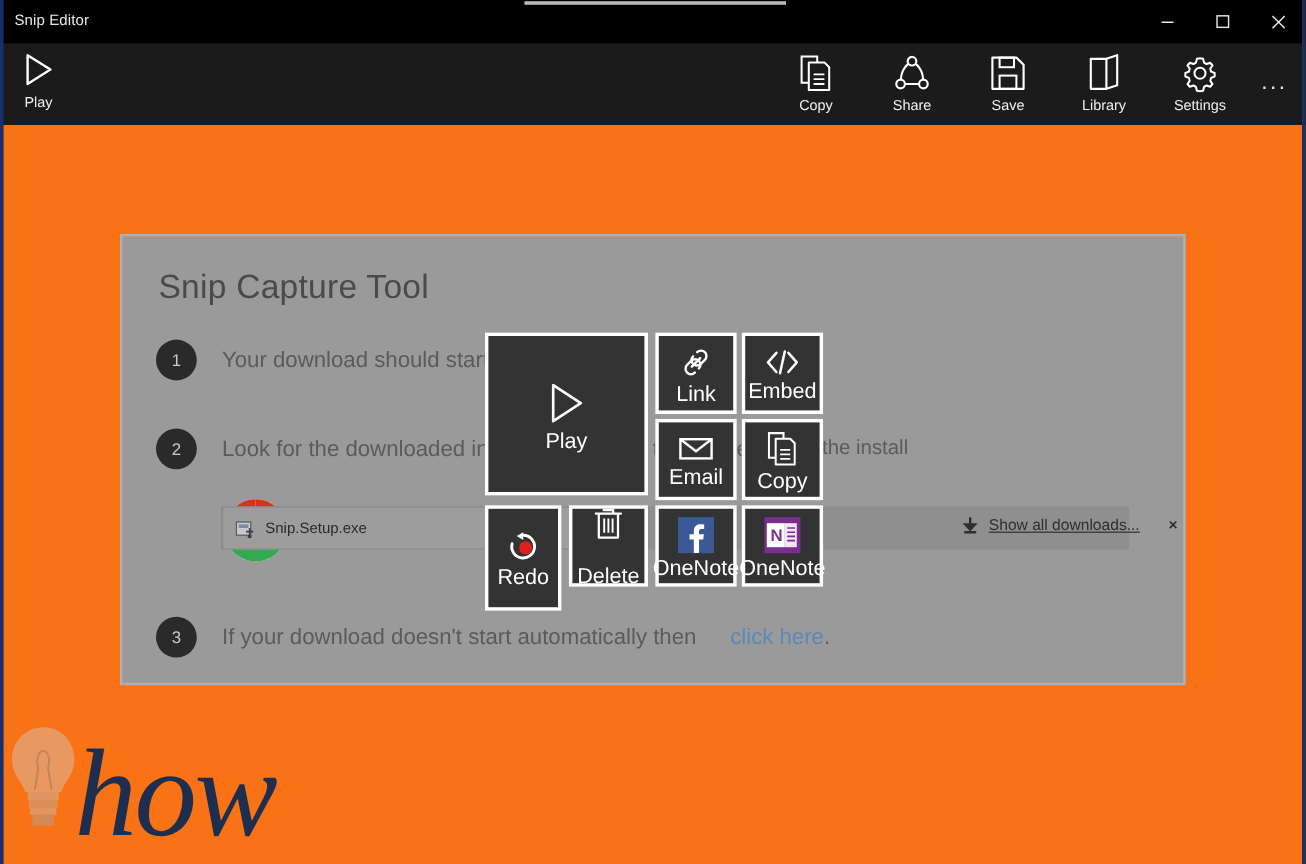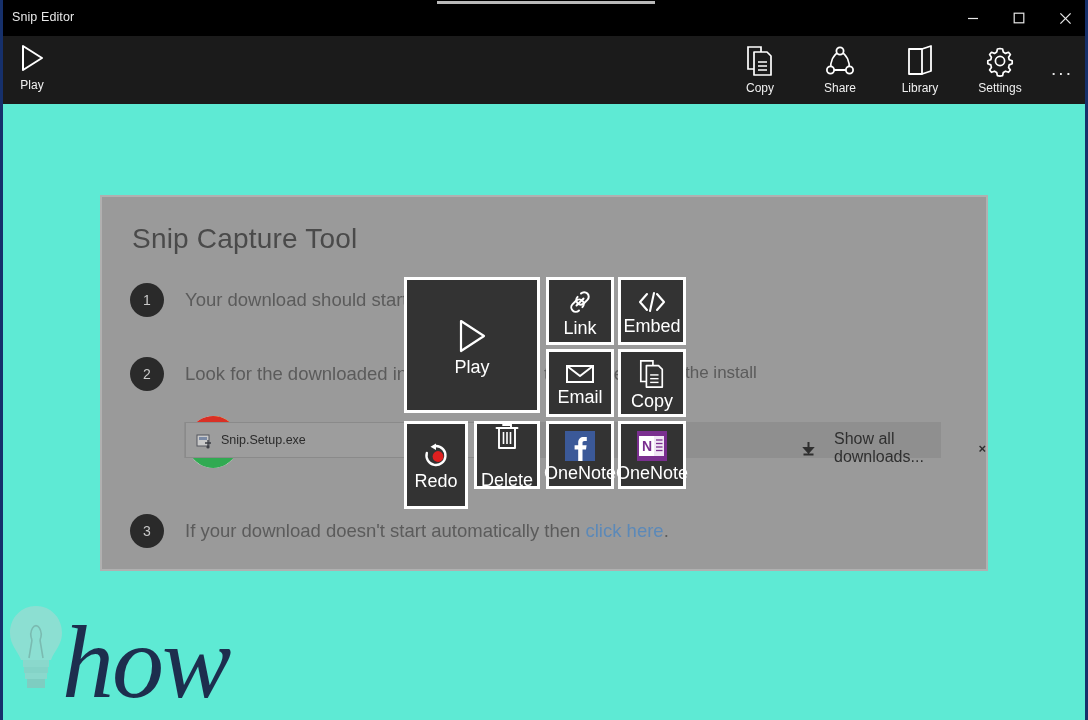--- a/index.html
+++ b/index.html
@@ -153,6 +153,16 @@
         <div class="tb-lbl">Share</div>
       </div>
 
+      <div class="tb-item">
+        <div class="tb-ico">
+          <svg width="30" height="30" viewBox="0 0 30 30">
+            <path d="M2,2 L22,2 L28,8 L28,28 L2,28 Z" fill="none" stroke="#fff" stroke-width="1.8" stroke-linejoin="round"></path>
+            <rect x="8" y="2" width="12" height="8" fill="none" stroke="#fff" stroke-width="1.7"></rect>
+            <rect x="8" y="17" width="14" height="11" fill="none" stroke="#fff" stroke-width="1.7"></rect>
+          </svg>
+        </div>
+        <div class="tb-lbl">Save</div>
+      </div>
 
       <div class="tb-item">
         <div class="tb-ico">

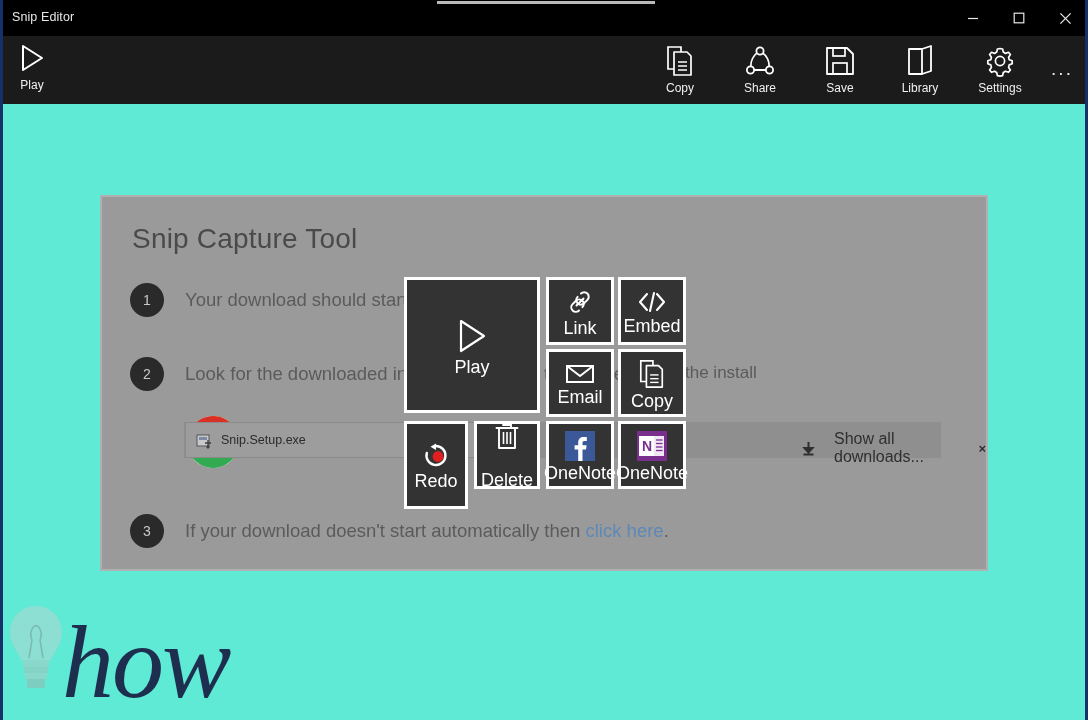--- a/index.html
+++ b/index.html
@@ -34,7 +34,7 @@
   .tb-dots{width:44px;height:56px;display:flex;align-items:center;justify-content:center;color:#e8e8e8;font-size:19px;letter-spacing:2px;padding-bottom:8px;}
 
   
-  .canvas{position:absolute;left:0;top:104px;width:1088px;height:616px;background:#5eead4;overflow:hidden;}
+  .canvas{position:absolute;left:0;top:104px;width:1088px;height:616px;background:#f97316;overflow:hidden;}
   .card{position:absolute;left:100px;top:91px;width:888px;height:376px;background:#9a9a9a;
         border:2px solid #b0b0b0;box-sizing:border-box;}
   .card-title{position:absolute;left:30px;top:26px;font-size:28px;color:#4a4a4a;font-weight:300;letter-spacing:.2px;}

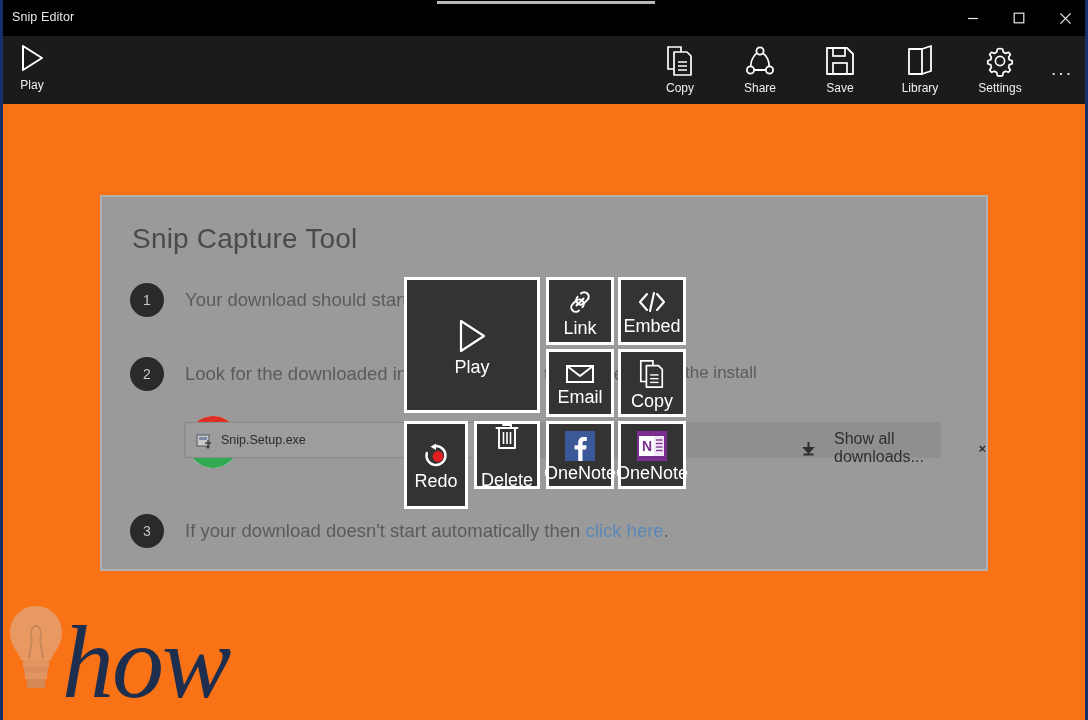--- a/index.html
+++ b/index.html
@@ -54,7 +54,7 @@
            border:1px solid #8a8a8a;box-sizing:border-box;display:flex;align-items:center;}
   .dl-name{font-size:12.5px;color:#2b2b2b;margin-left:8px;}
   .dl-right{position:absolute;left:700px;top:233px;display:flex;align-items:center;}
-  .dl-showall{font-size:16px;color:#2f2f2f;margin-left:19px;}
+  .dl-showall{font-size:13px;color:#2f2f2f;text-decoration:underline;margin-left:9px;}
   .dl-x{font-size:13px;color:#2f2f2f;margin-left:24px;font-weight:bold;}
   .chrome-logo{position:absolute;left:83px;top:217px;}
 

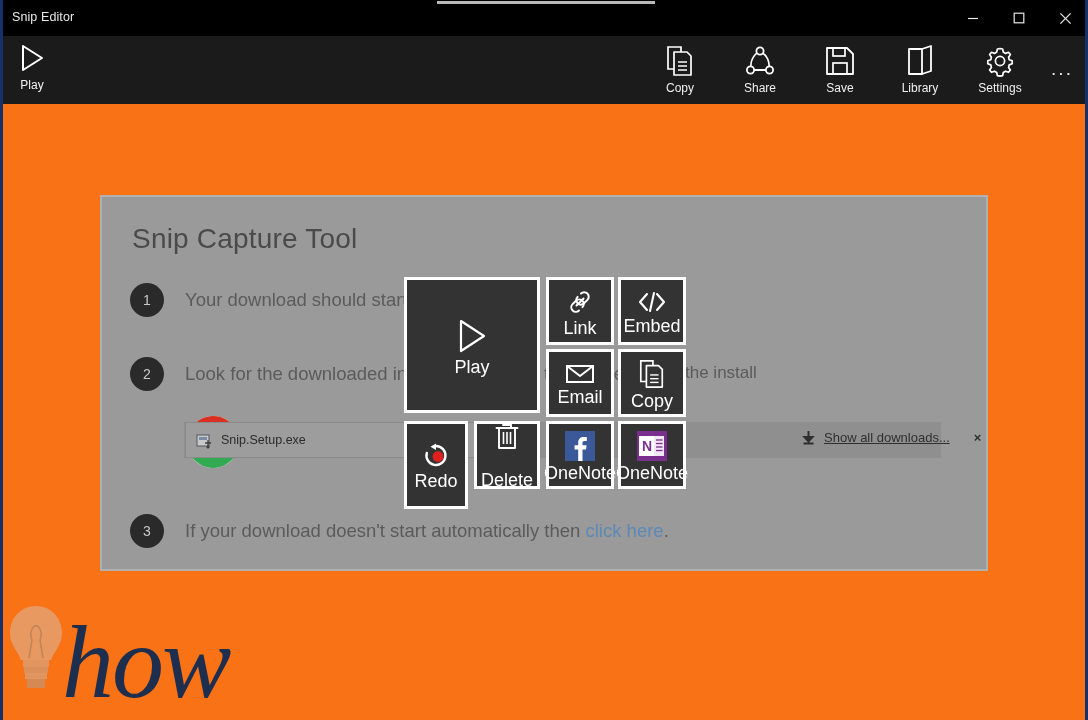--- a/index.html
+++ b/index.html
@@ -43,7 +43,7 @@
   .step-num{width:34px;height:34px;border-radius:50%;background:#2a2a2a;color:#c9c9c9;
             display:flex;align-items:center;justify-content:center;font-size:14px;flex:none;}
   .step-txt{margin-left:21px;font-size:18.5px;color:#5b5b5b;font-weight:300;white-space:nowrap;}
-  .step-txt .lnk{color:#5c89b8;}
+  .step-txt .lnk{color:#5c89b8;margin-left:23px;}
   .step1{top:86px;}
   .step2{top:160px;}
   .step3{top:317px;}

